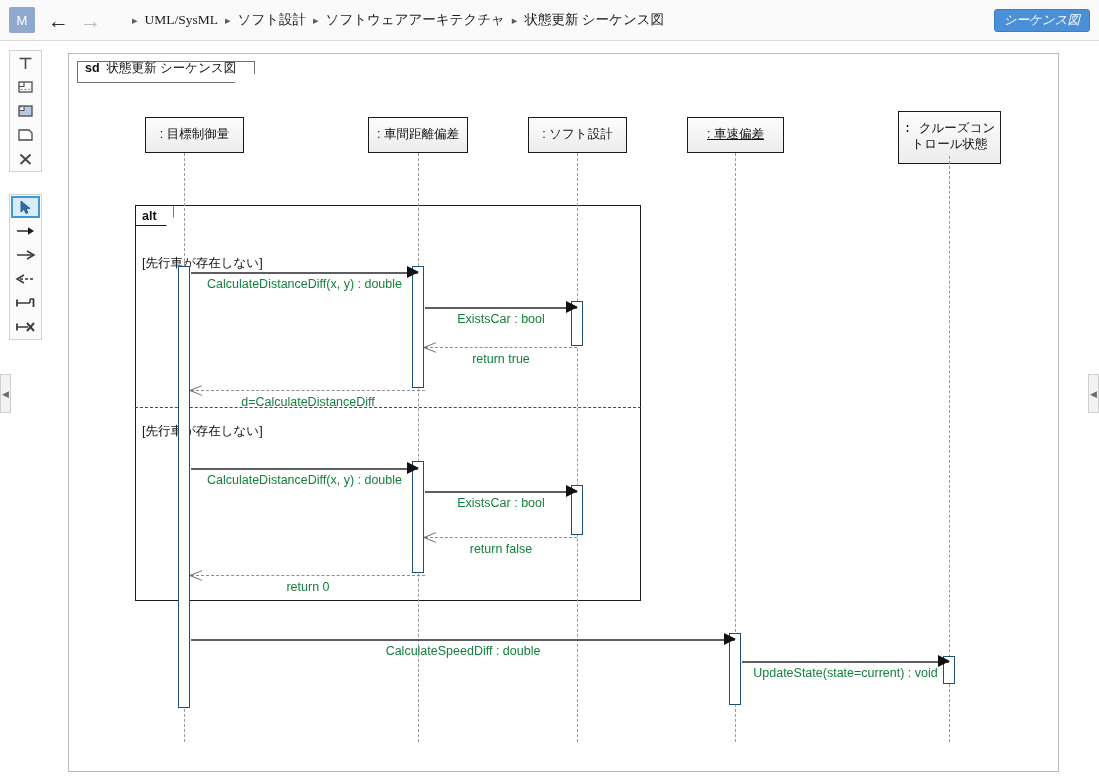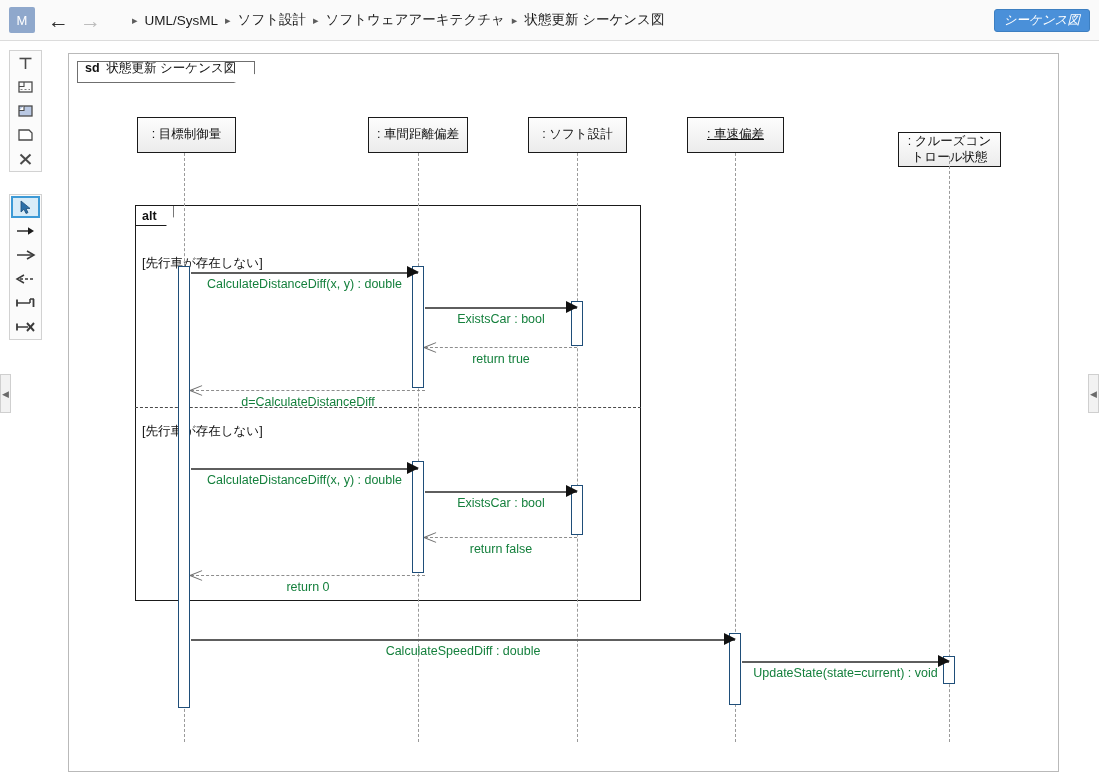--- a/index.html
+++ b/index.html
@@ -48,7 +48,7 @@
     font-size: 11px;
     padding: 0 5px;
   }
-  .crumb { white-space: nowrap; }
+  .crumb { white-space: nowrap; font-family: Liberation Serif, serif; }
   .diagram-chip {
     position: absolute;
     right: 9px; top: 9px;

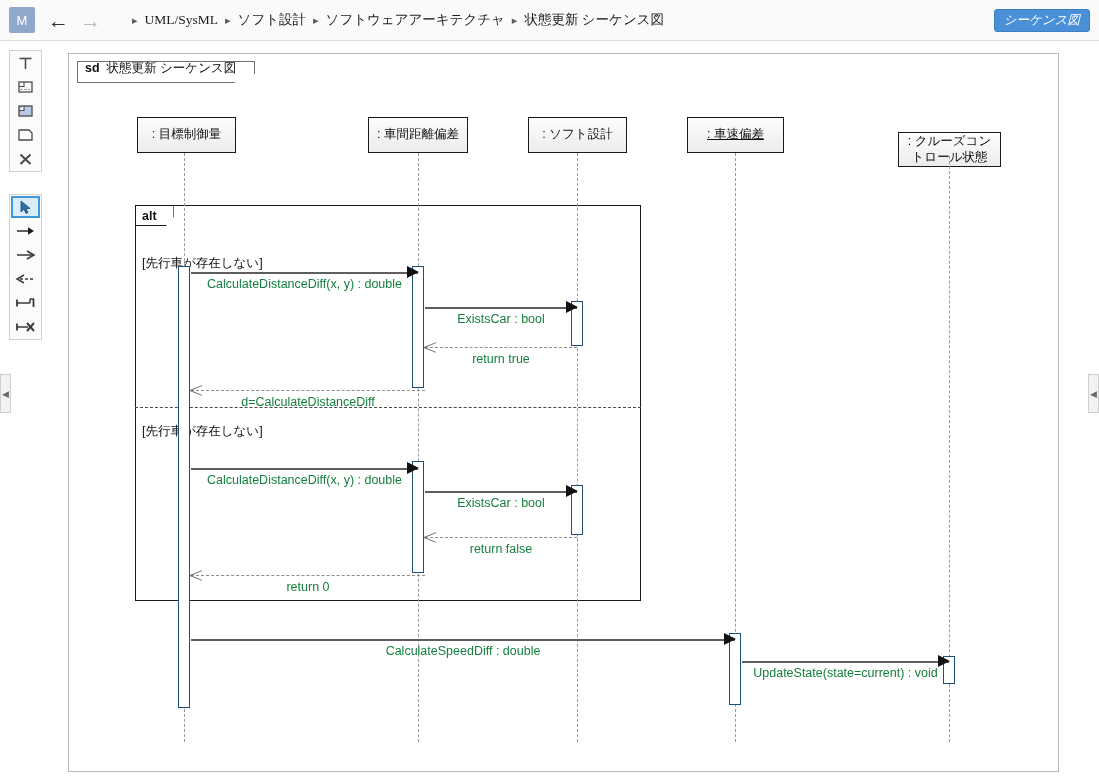--- a/index.html
+++ b/index.html
@@ -332,7 +332,7 @@
       <div class="frag-divider" style="left: 66px; top: 353px; width: 506px;"></div>
       <div class="guard" style="left: 73px; top: 201px;">[先行車が存在しない]</div>
       <div class="guard" style="left: 73px; top: 369px;">[先行車が存在しない]</div>
-      <div class="ll-head" style="left: 68px; top: 63px; width: 99px; height: 36px;">
+      <div class="ll-head" style="left: 76px; top: 63px; width: 99px; height: 36px;">
         <div class="">: 目標制御量</div>
       </div>
       <div class="ll-line" style="left: 115px; top: 99px; height: 589px;"></div>

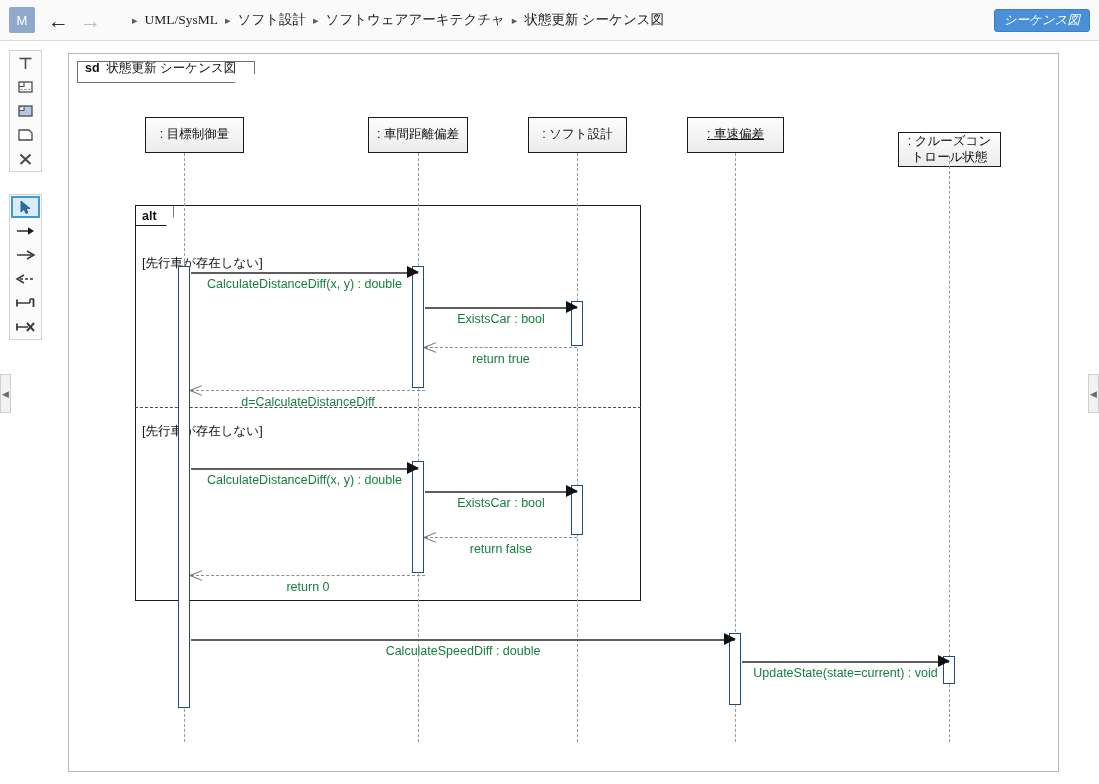--- a/index.html
+++ b/index.html
@@ -348,7 +348,7 @@
         <div class="">: 車速偏差</div>
       </div>
       <div class="ll-line" style="left: 666px; top: 99px; height: 589px;"></div>
-      <div class="ll-head" style="left: 829px; top: 78px; width: 103px; height: 35px;">
+      <div class="ll-head" style="left: 829px; top: 57px; width: 103px; height: 53px; font-family: Liberation Mono, monospace;">
         <div class="">: クルーズコントロール状態</div>
       </div>
       <div class="ll-line" style="left: 880px; top: 102px; height: 586px;"></div>

